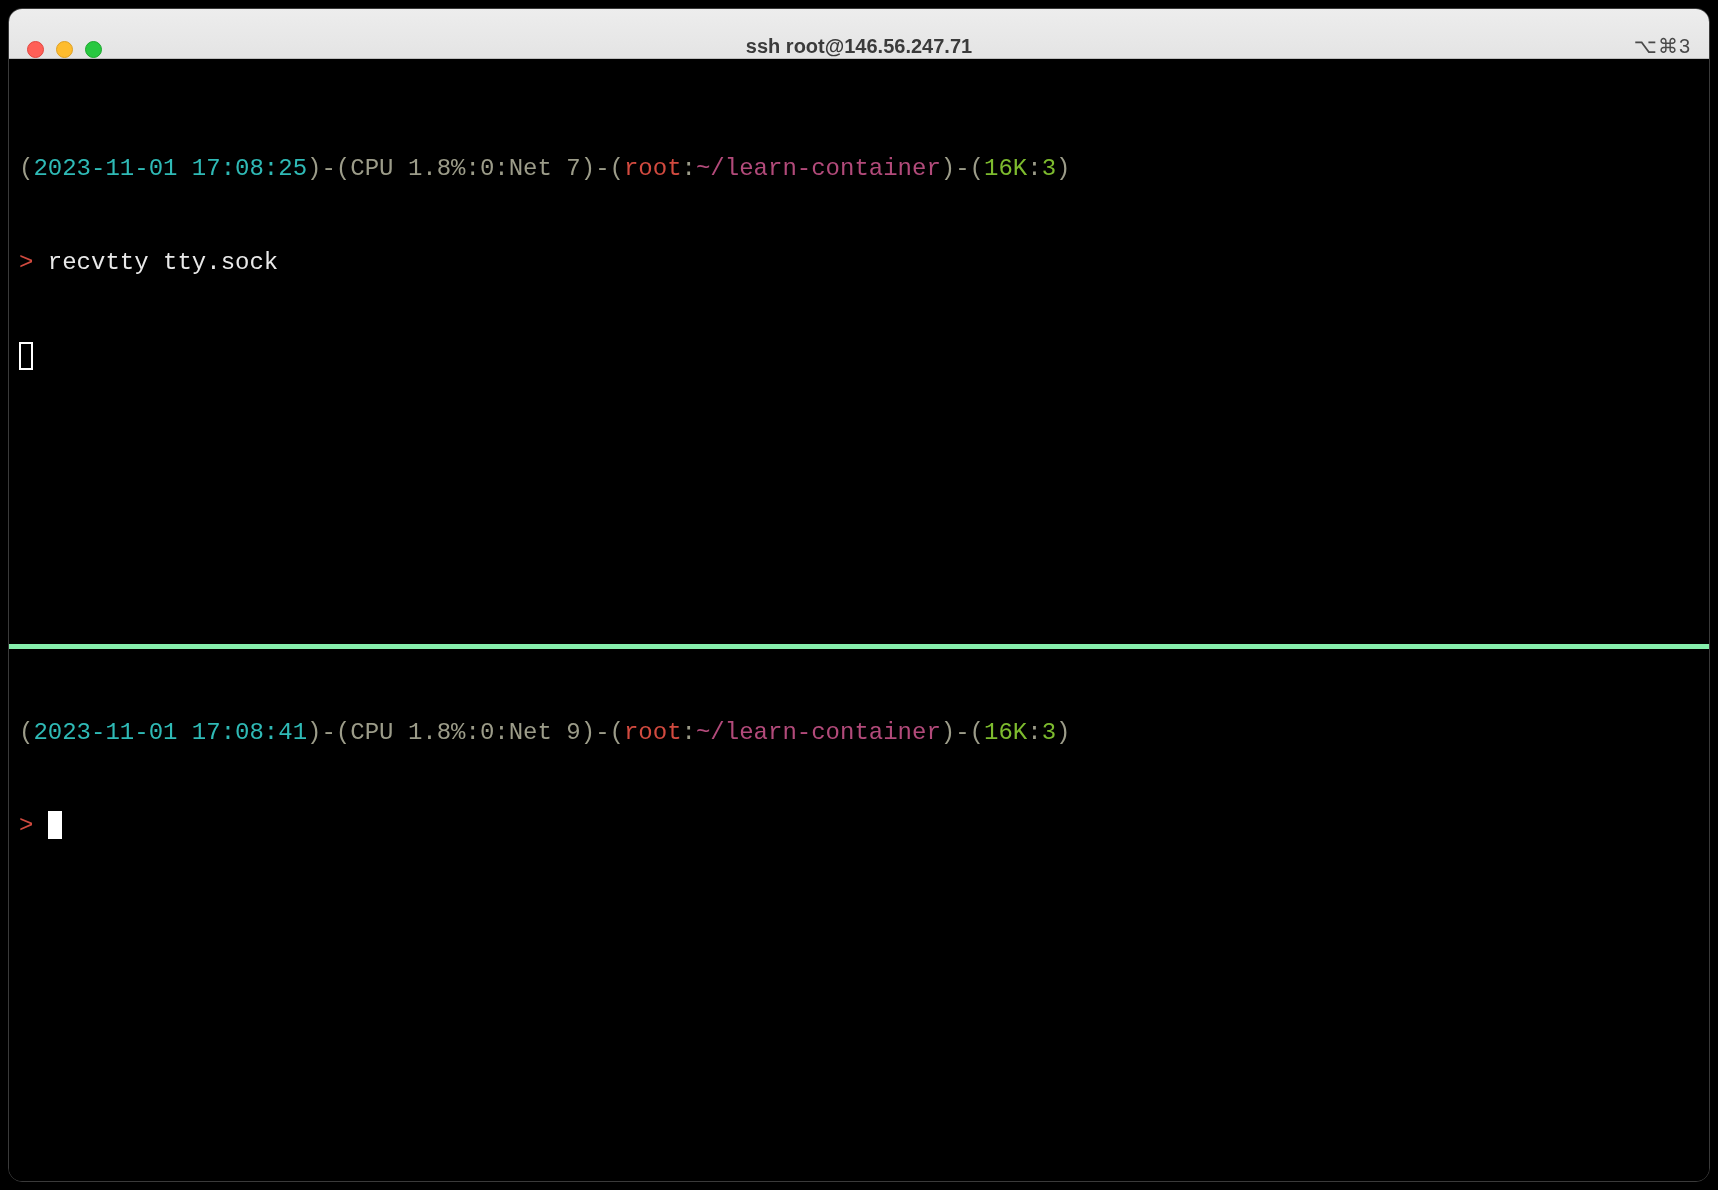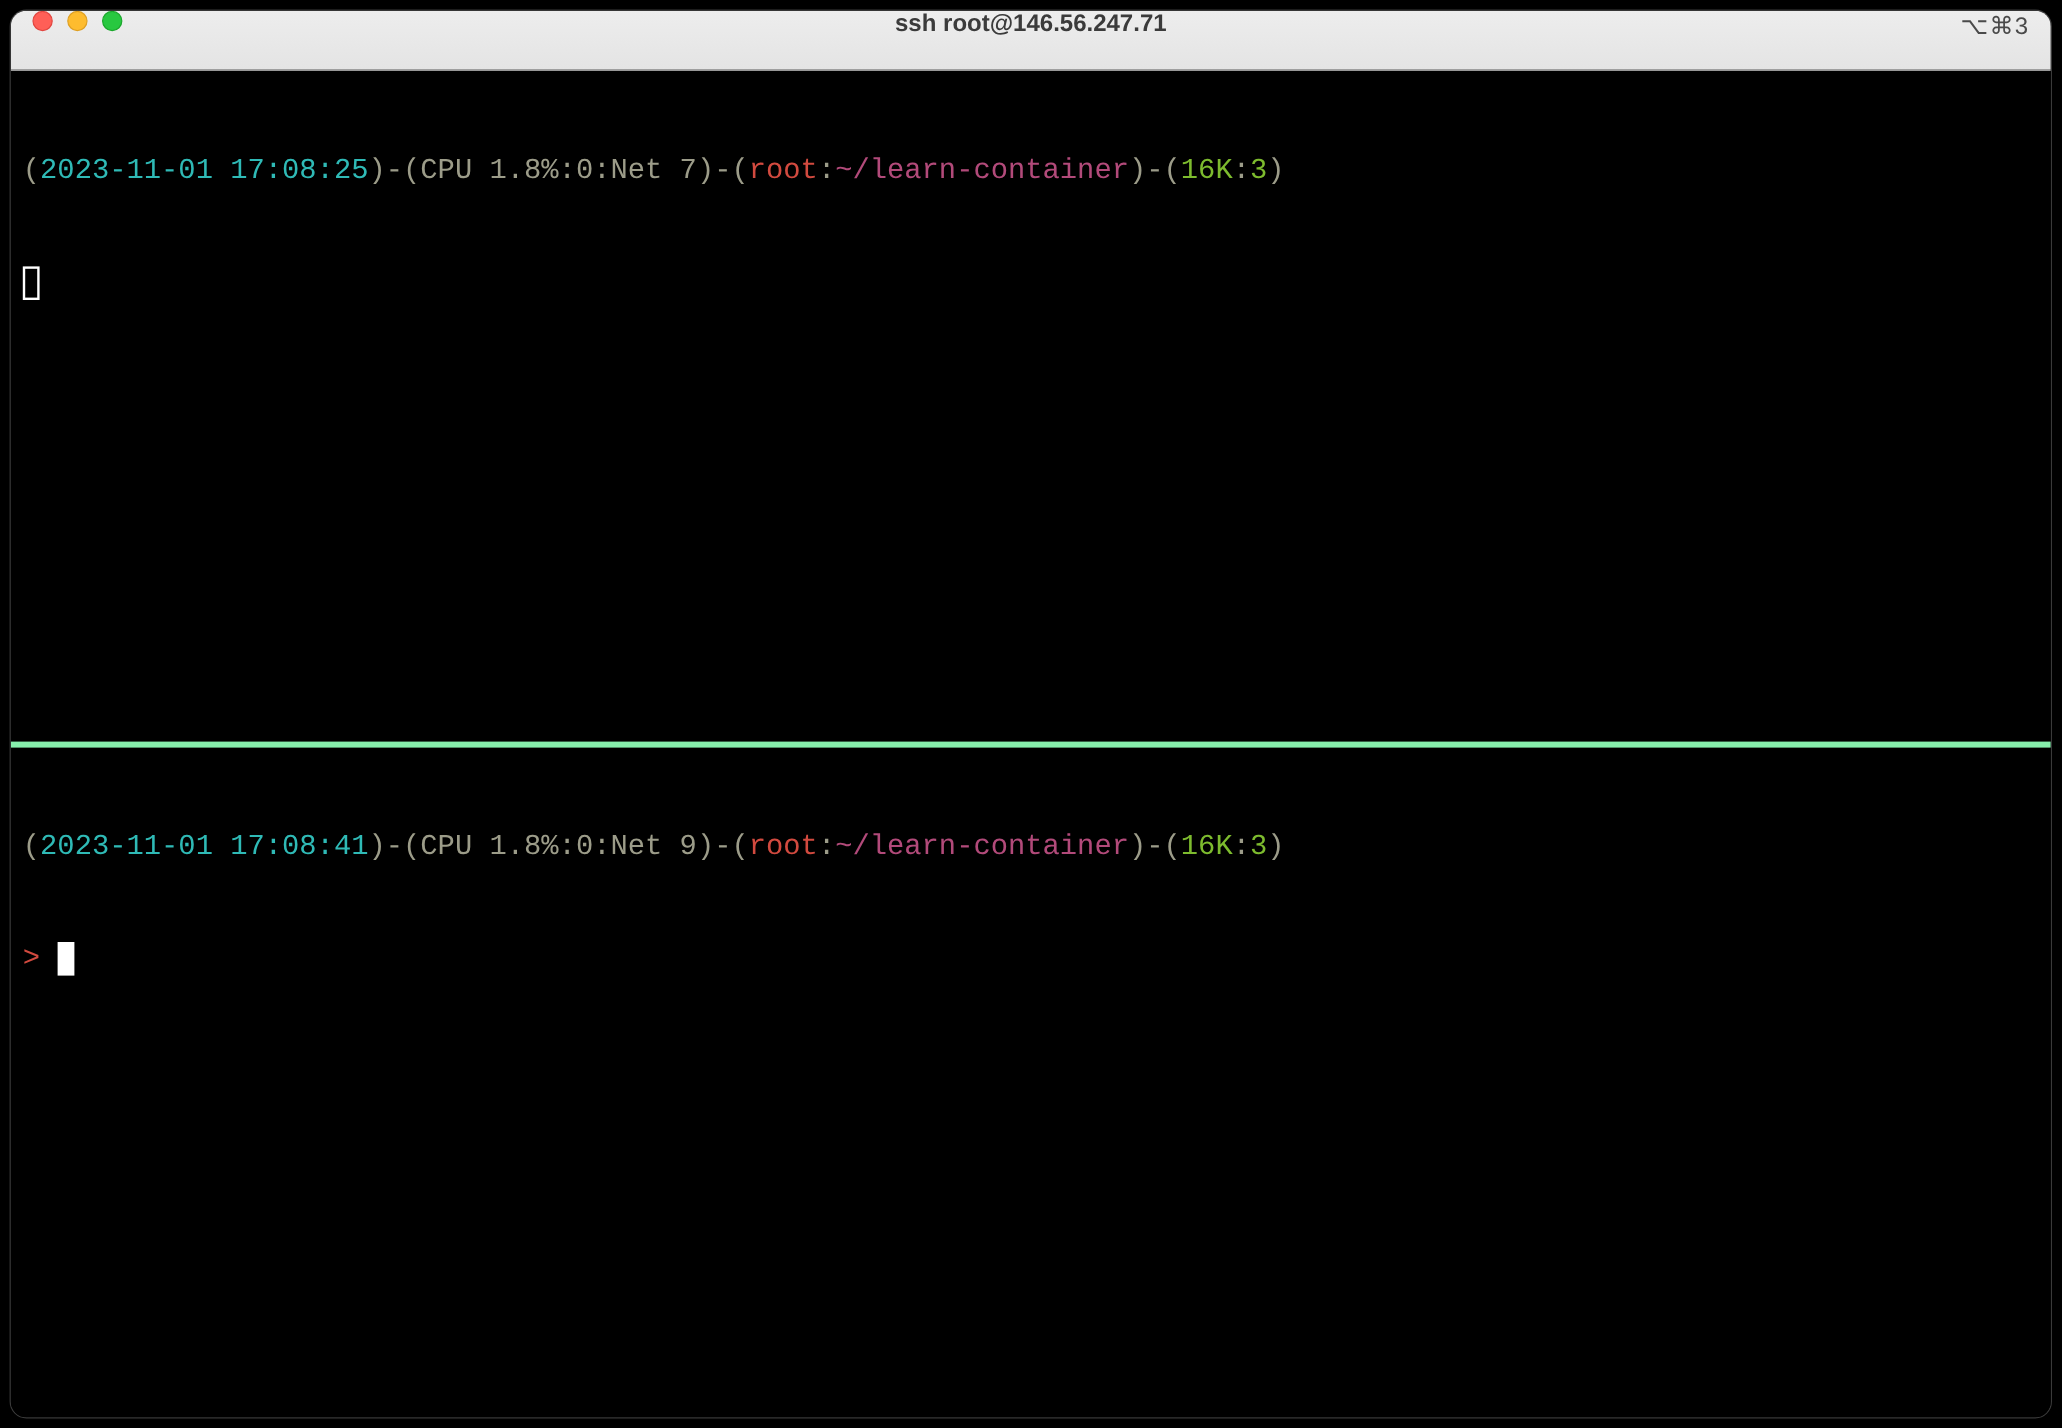--- a/index.html
+++ b/index.html
@@ -29,7 +29,7 @@
       background: linear-gradient(to bottom, #ededed, #e4e4e4);
       border-bottom: 1px solid #bdbdbd;
       display: flex;
-      align-items: flex-start;
+      align-items: flex-end;
       padding: 0 18px;
       position: relative;
       flex-shrink: 0;

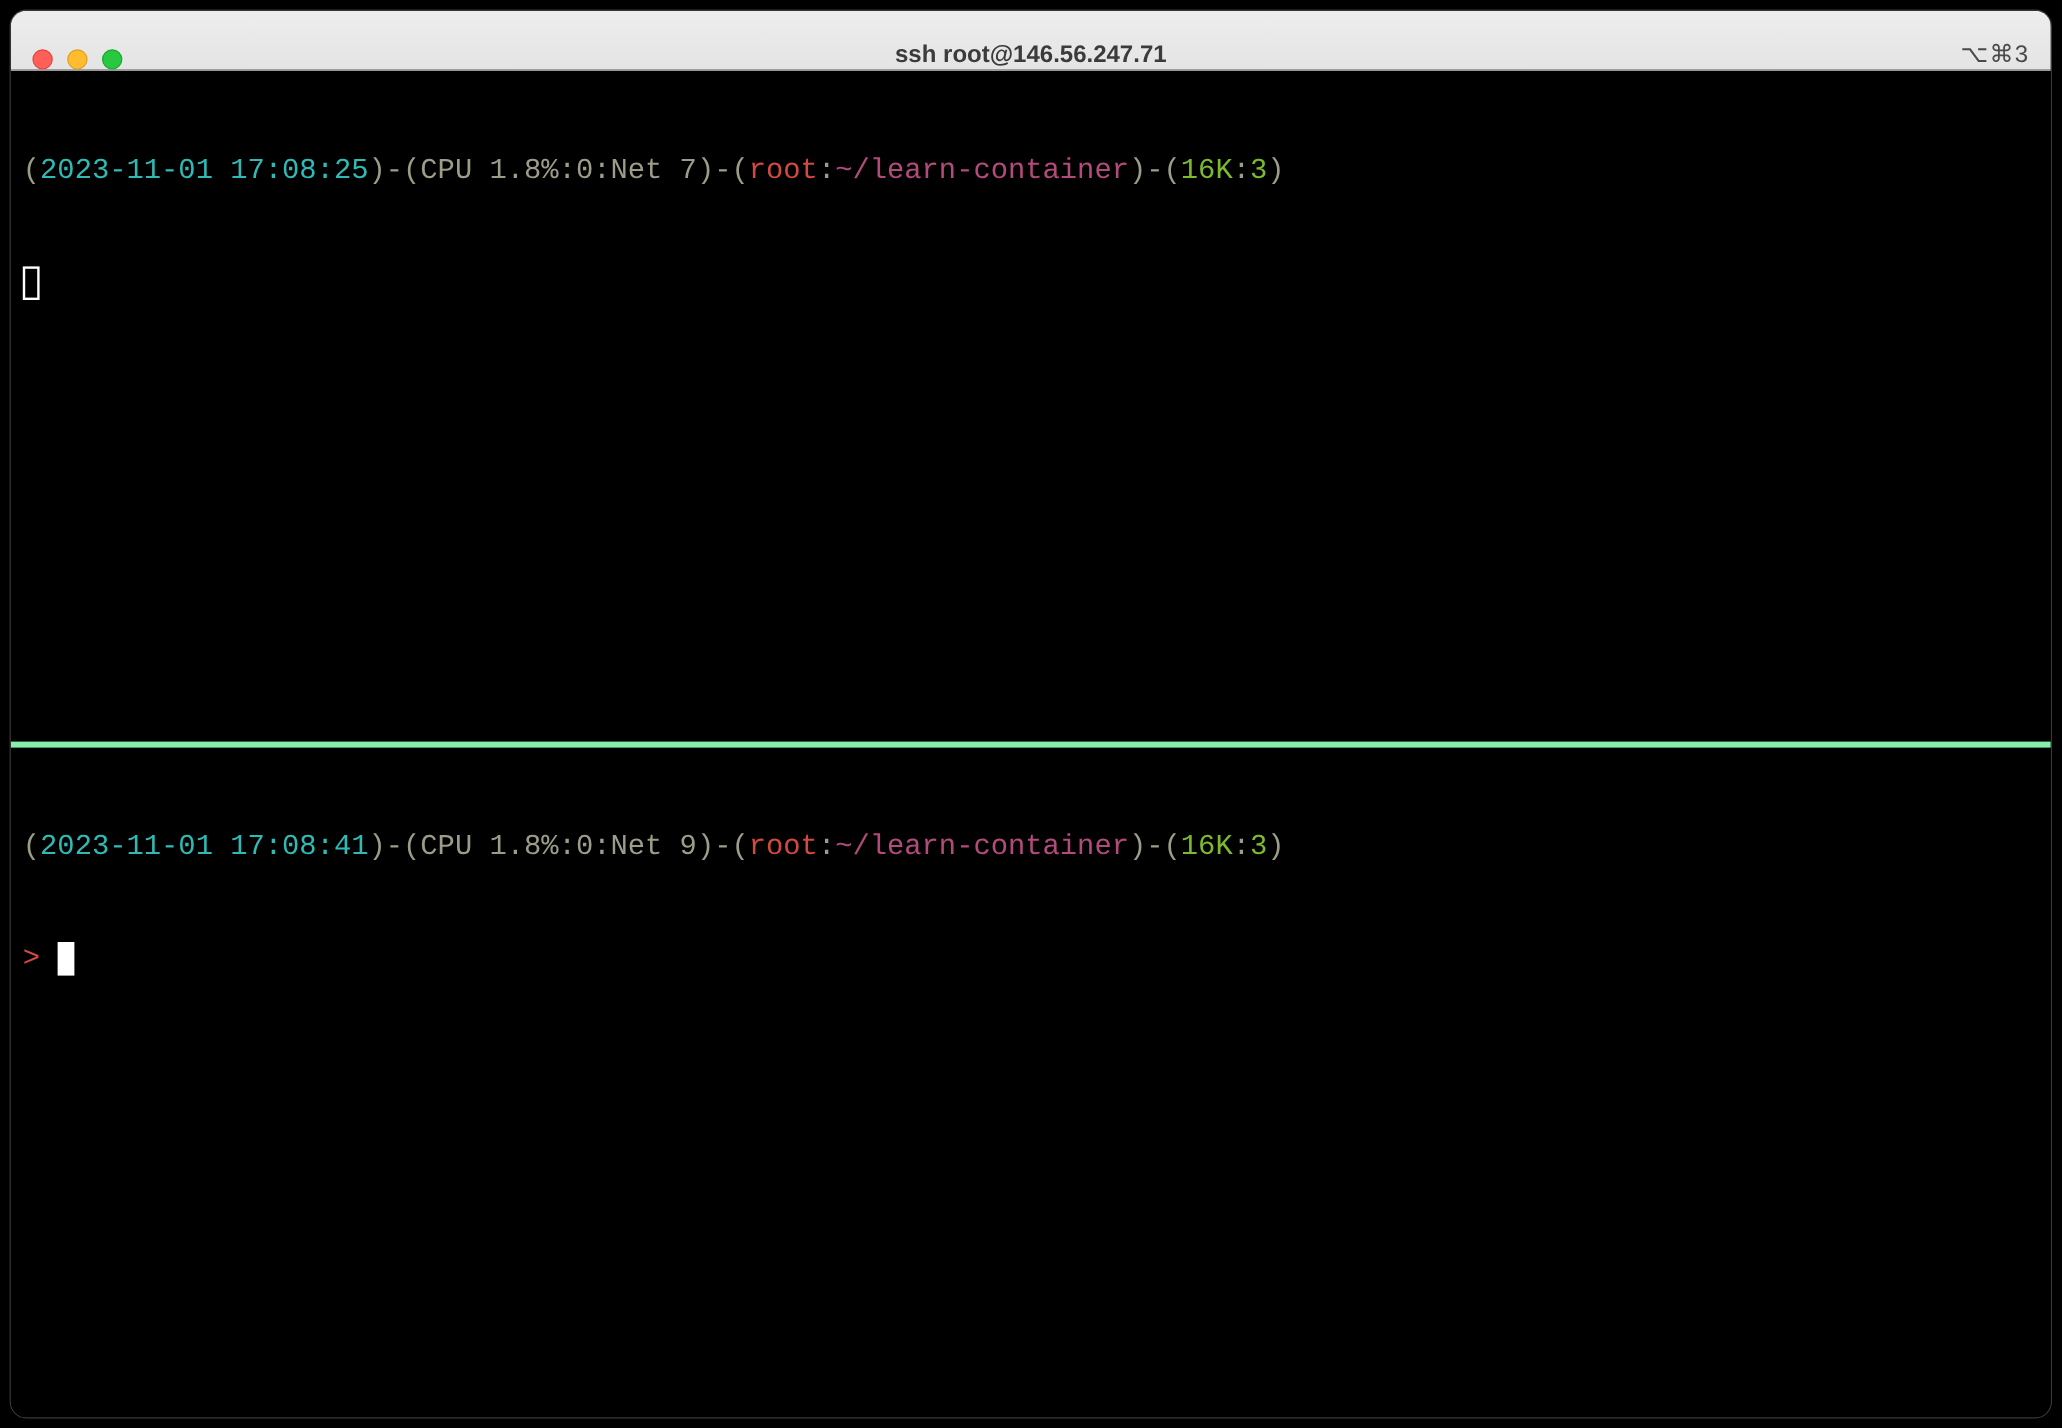--- a/index.html
+++ b/index.html
@@ -76,6 +76,7 @@
       line-height: 1.3;
       white-space: pre;
       overflow: hidden;
+      margin-top: 26px;
     }
     .pane + .pane {
       border-top: 5px solid #86efac;

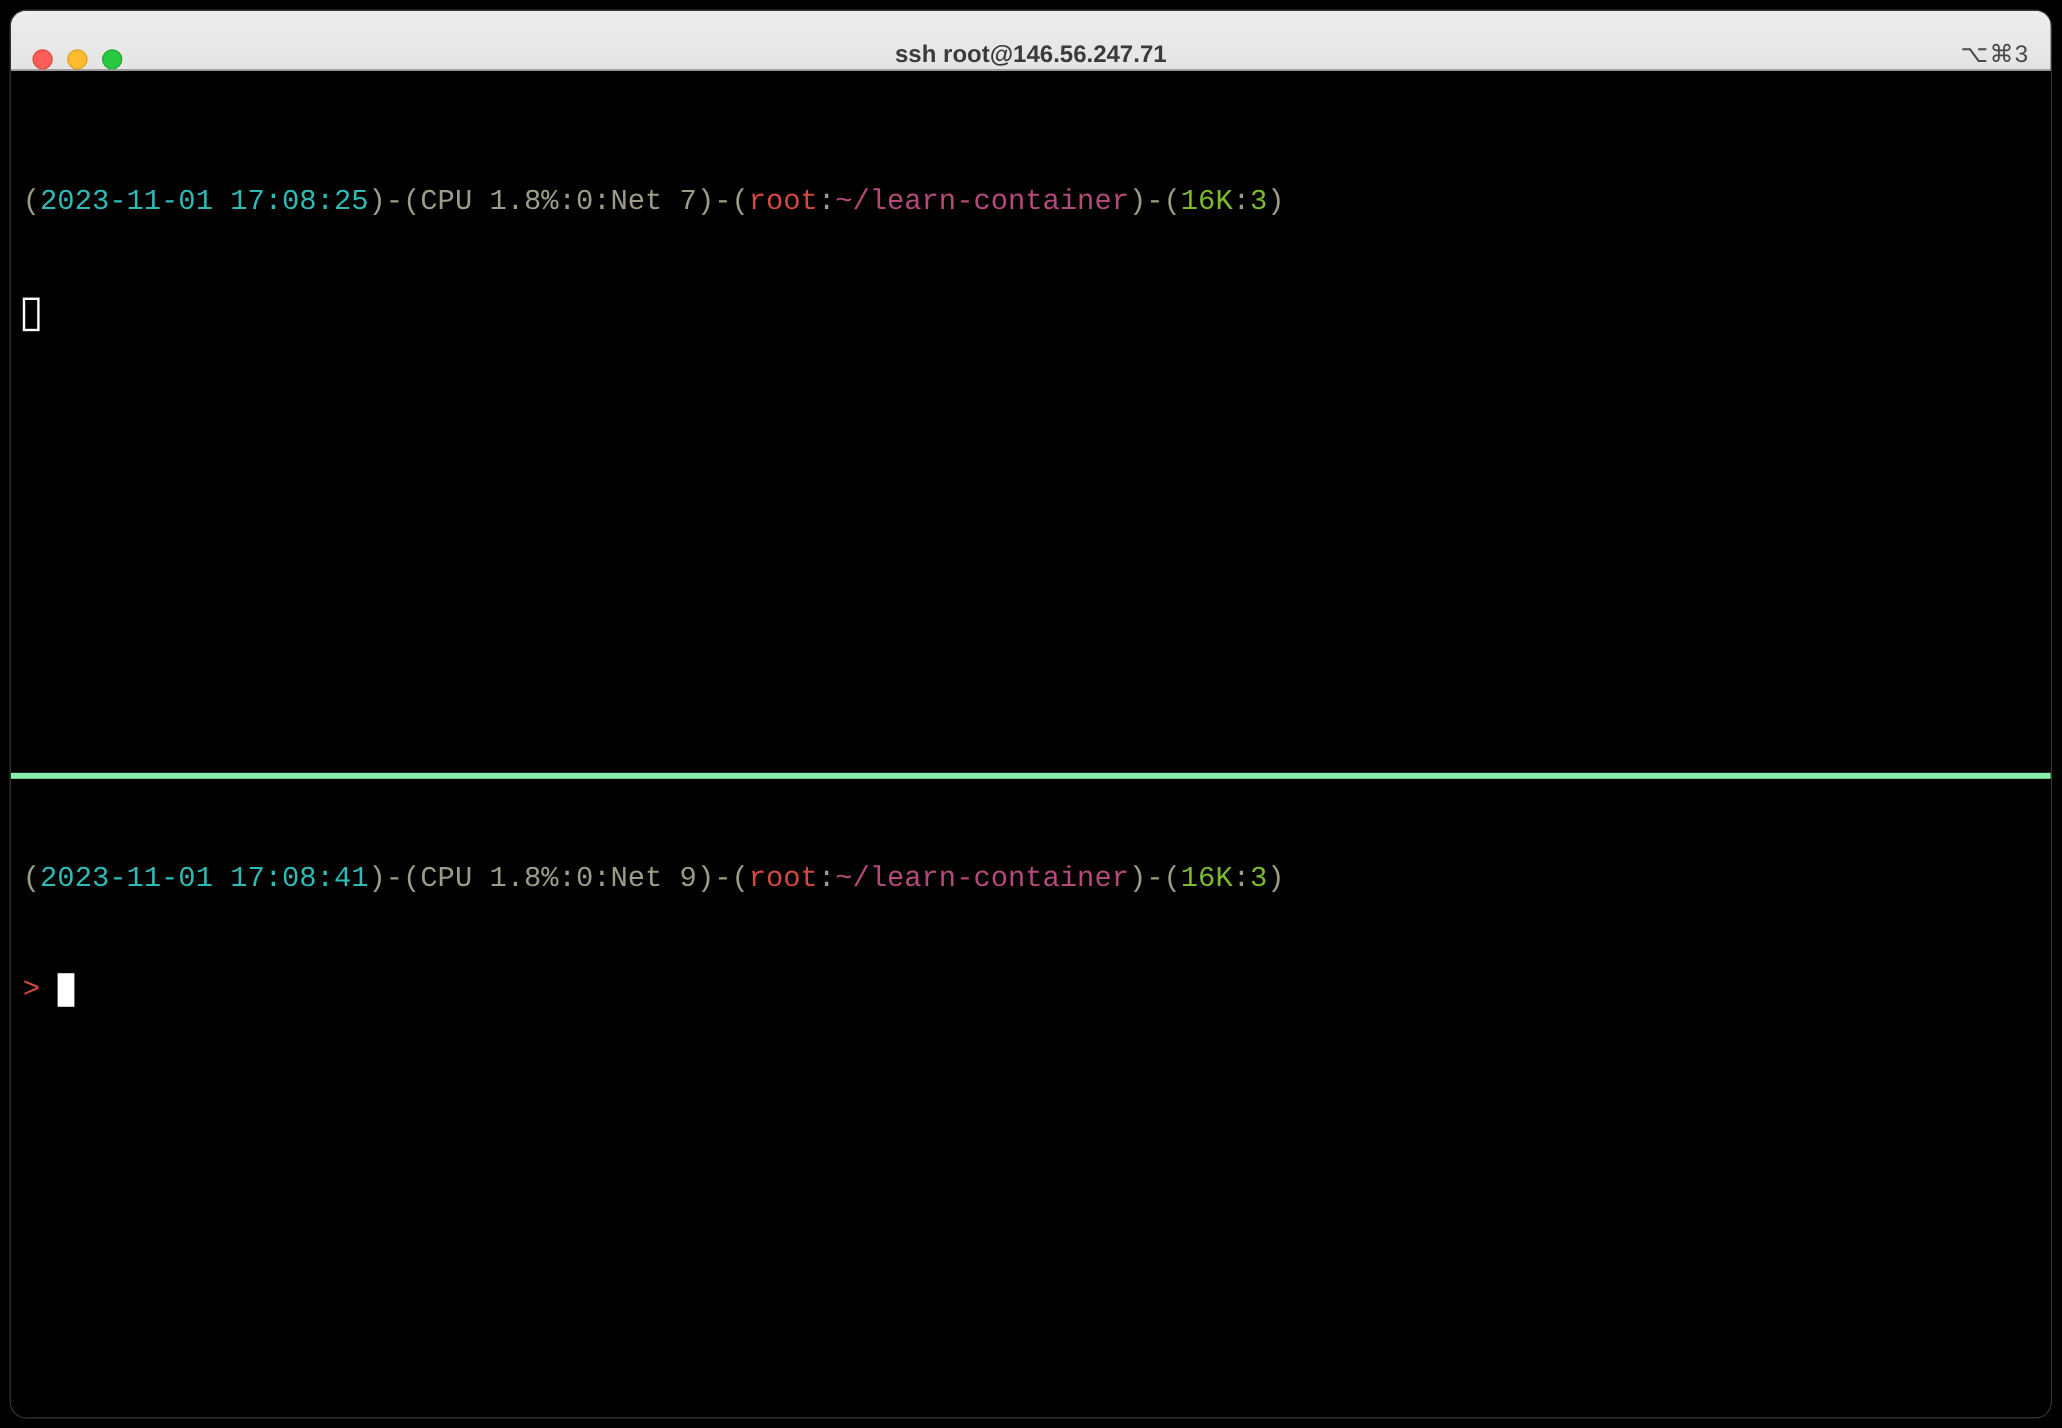--- a/index.html
+++ b/index.html
@@ -125,6 +125,7 @@
 
     <div class="pane">
       <span class="line"><span class="paren">(</span><span class="cyan">2023-11-01 17:08:25</span><span class="paren">)-(</span><span class="olive">CPU 1.8%:0:Net </span><span class="olive">7</span><span class="paren">)-(</span><span class="red">root</span><span class="olive">:</span><span class="magenta">~/learn-container</span><span class="paren">)-(</span><span class="green">16K</span><span class="olive">:</span><span class="green">3</span><span class="paren">)</span></span>
+      <span class="line"><span class="red">&gt;</span><span class="white"> </span><span class="white">recvtty tty.sock</span></span>
       <span class="line"><span class="cursor-outline"></span></span>
     </div>
 

